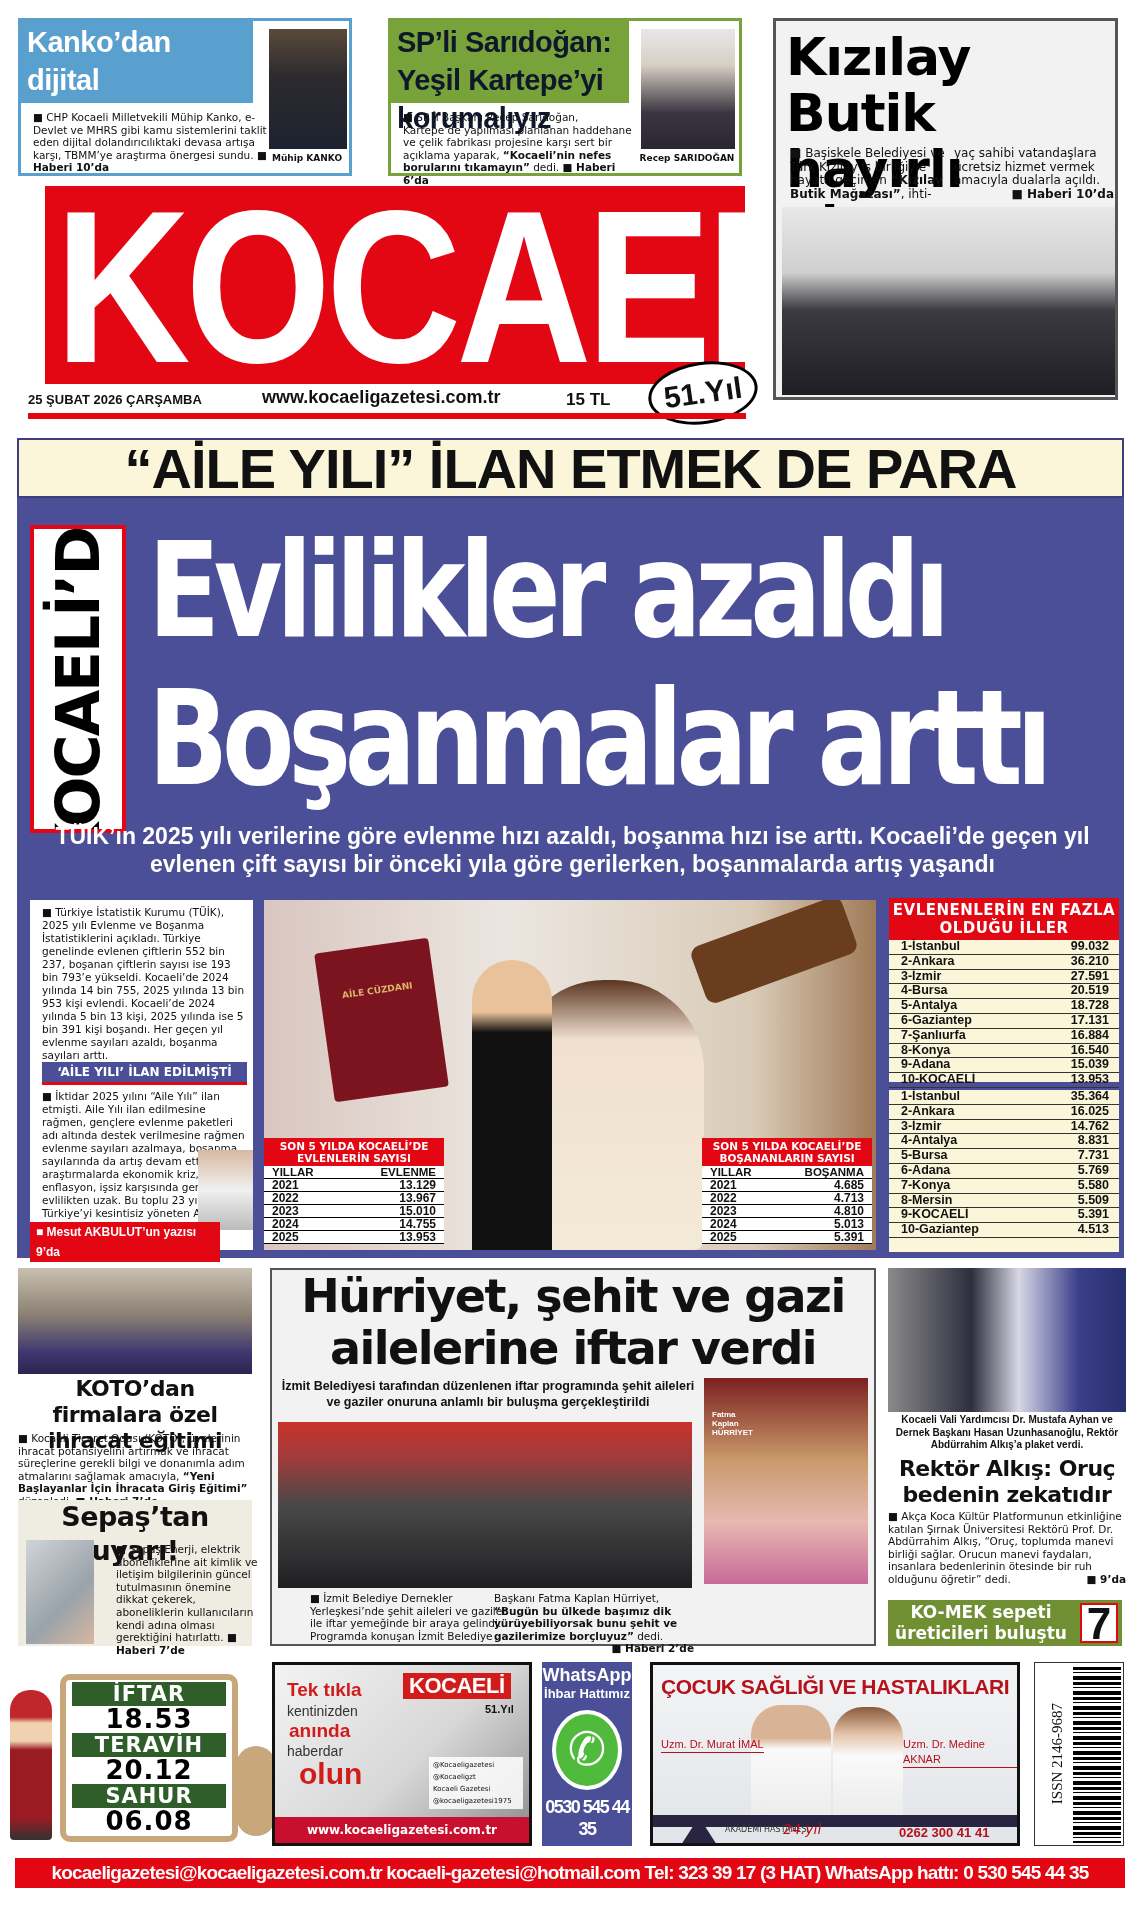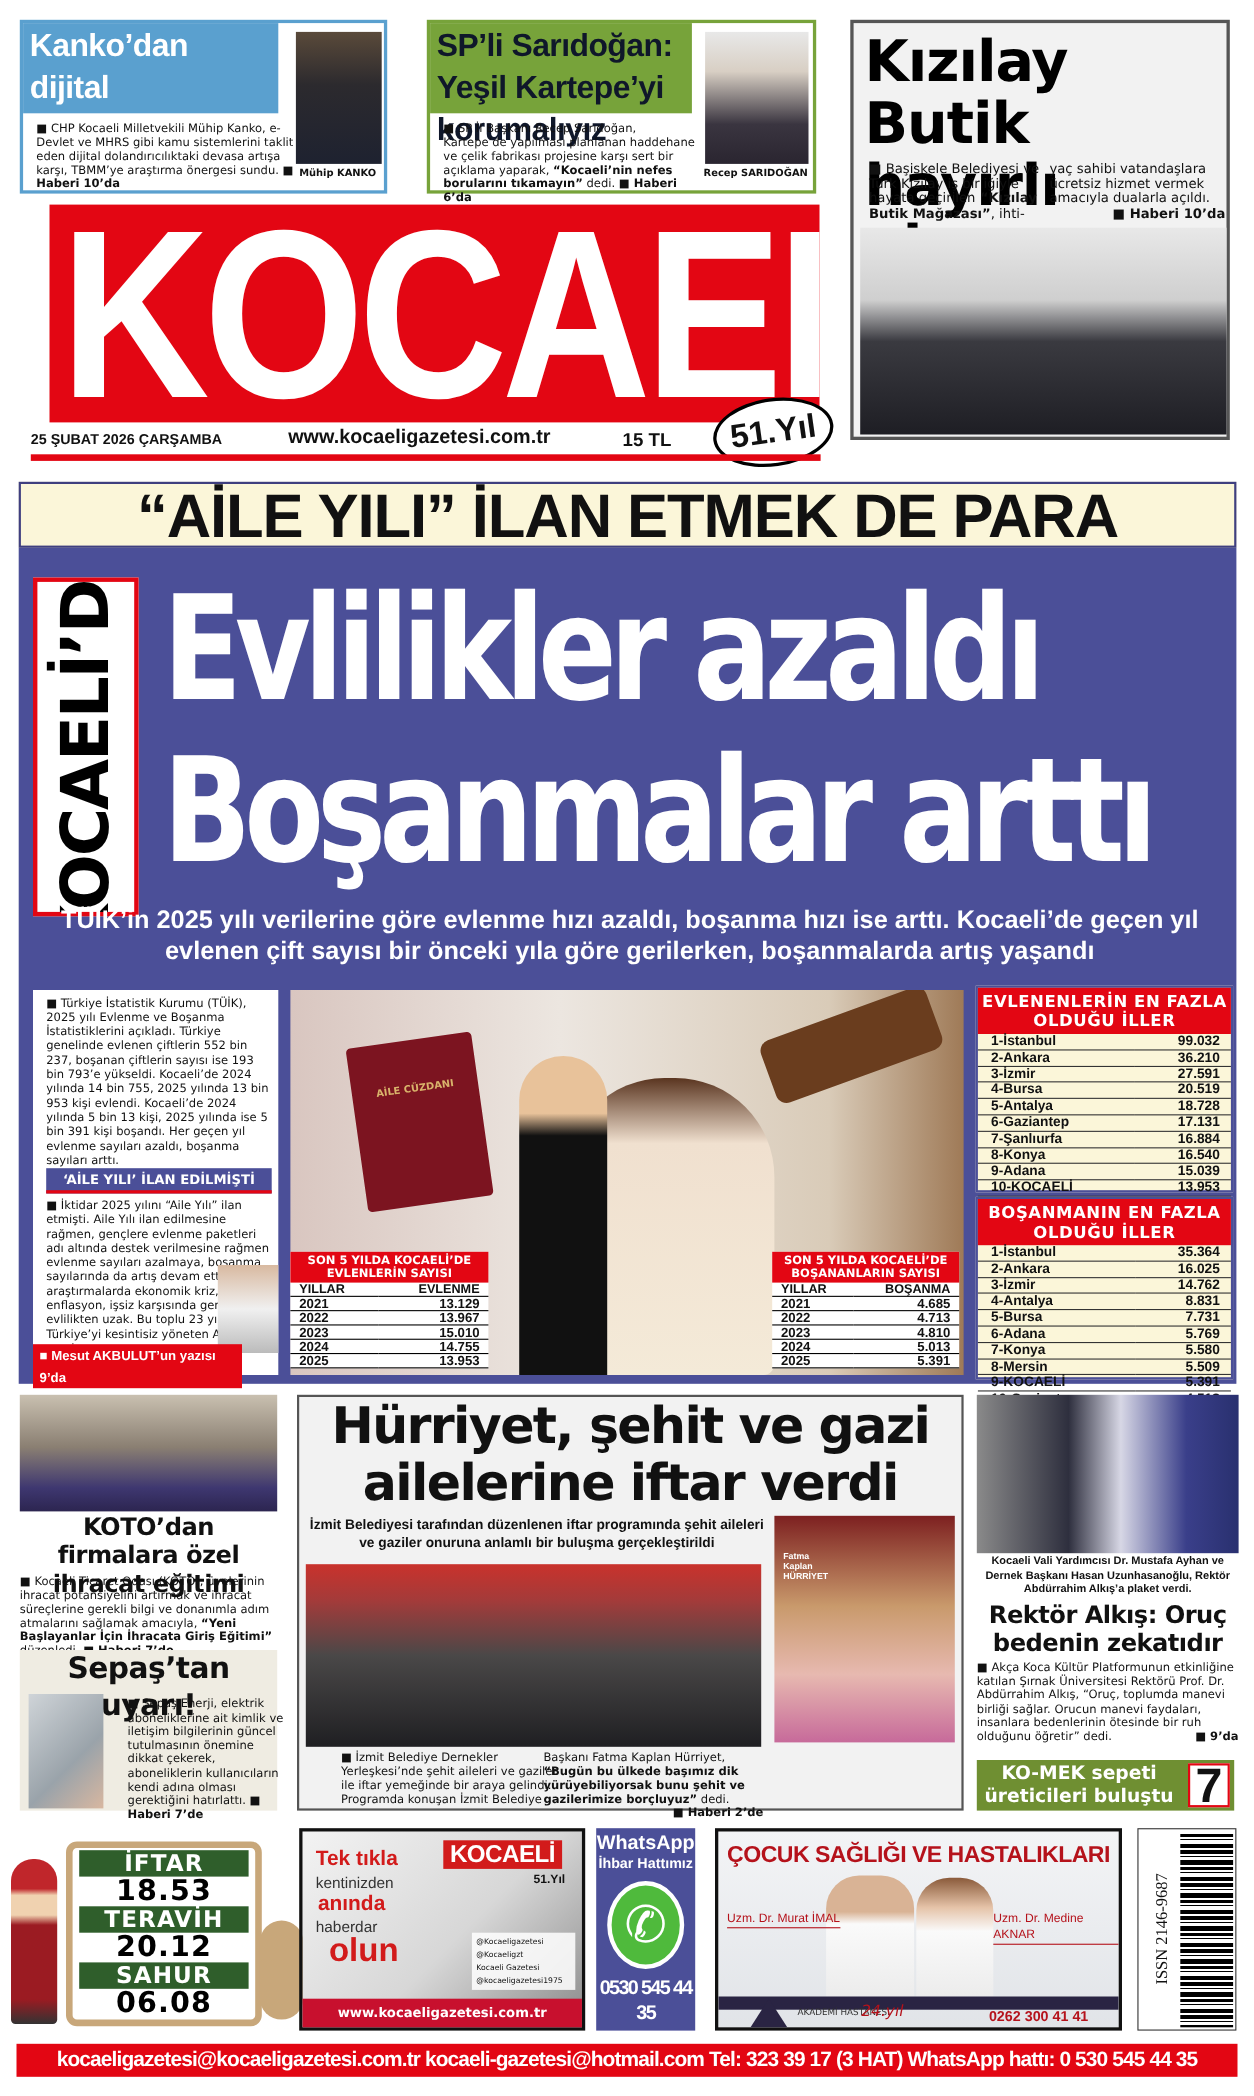--- a/index.html
+++ b/index.html
@@ -336,7 +336,6 @@
 </div>
 
 <div id="rank-divorce" class="rank-box">
-  <div class="title">BOŞANMANIN EN FAZLA OLDUĞU İLLER</div>
   <table>
     <tbody>
         <tr>

